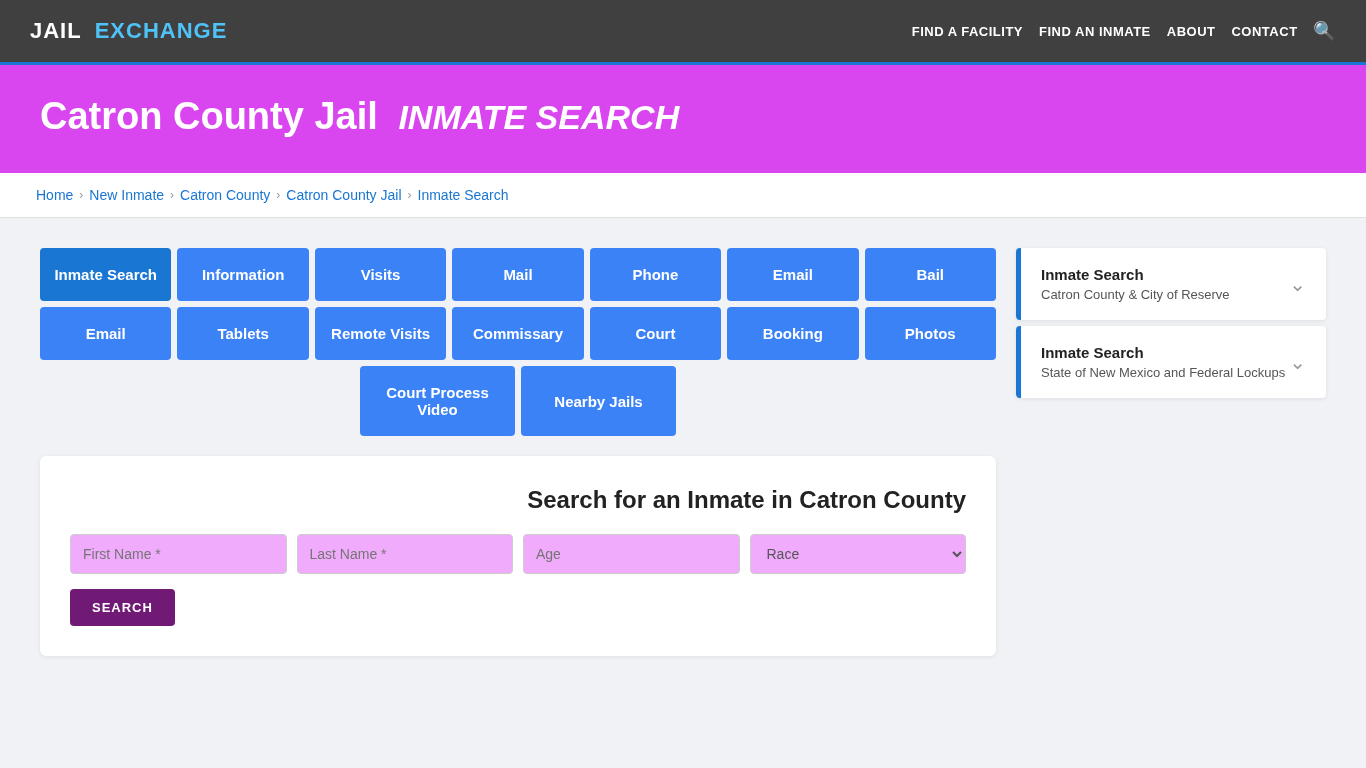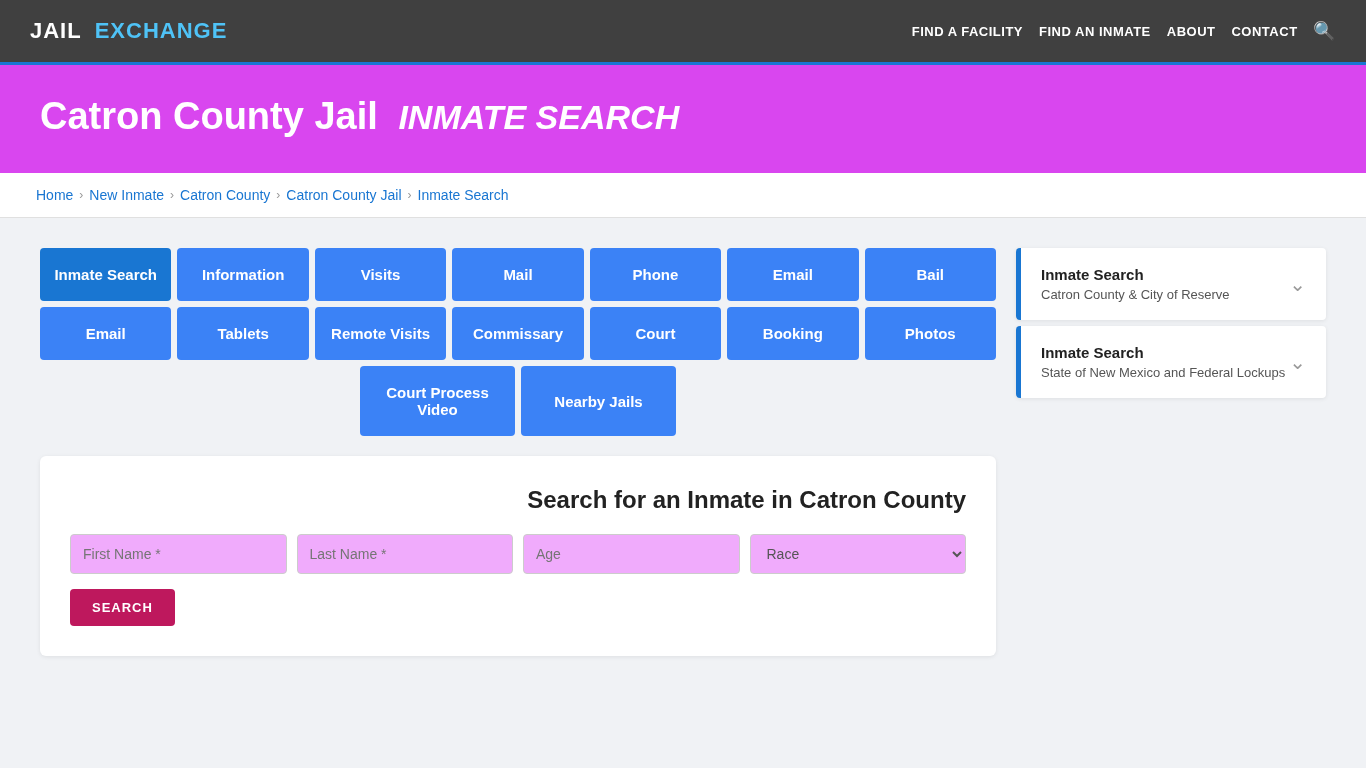--- a/index.html
+++ b/index.html
@@ -165,7 +165,7 @@
       color: #555;
     }
     .search-btn {
-      background: #be185d;
+      background: #701a75;
       color: #fff;
       border: none;
       padding: 11px 22px;

